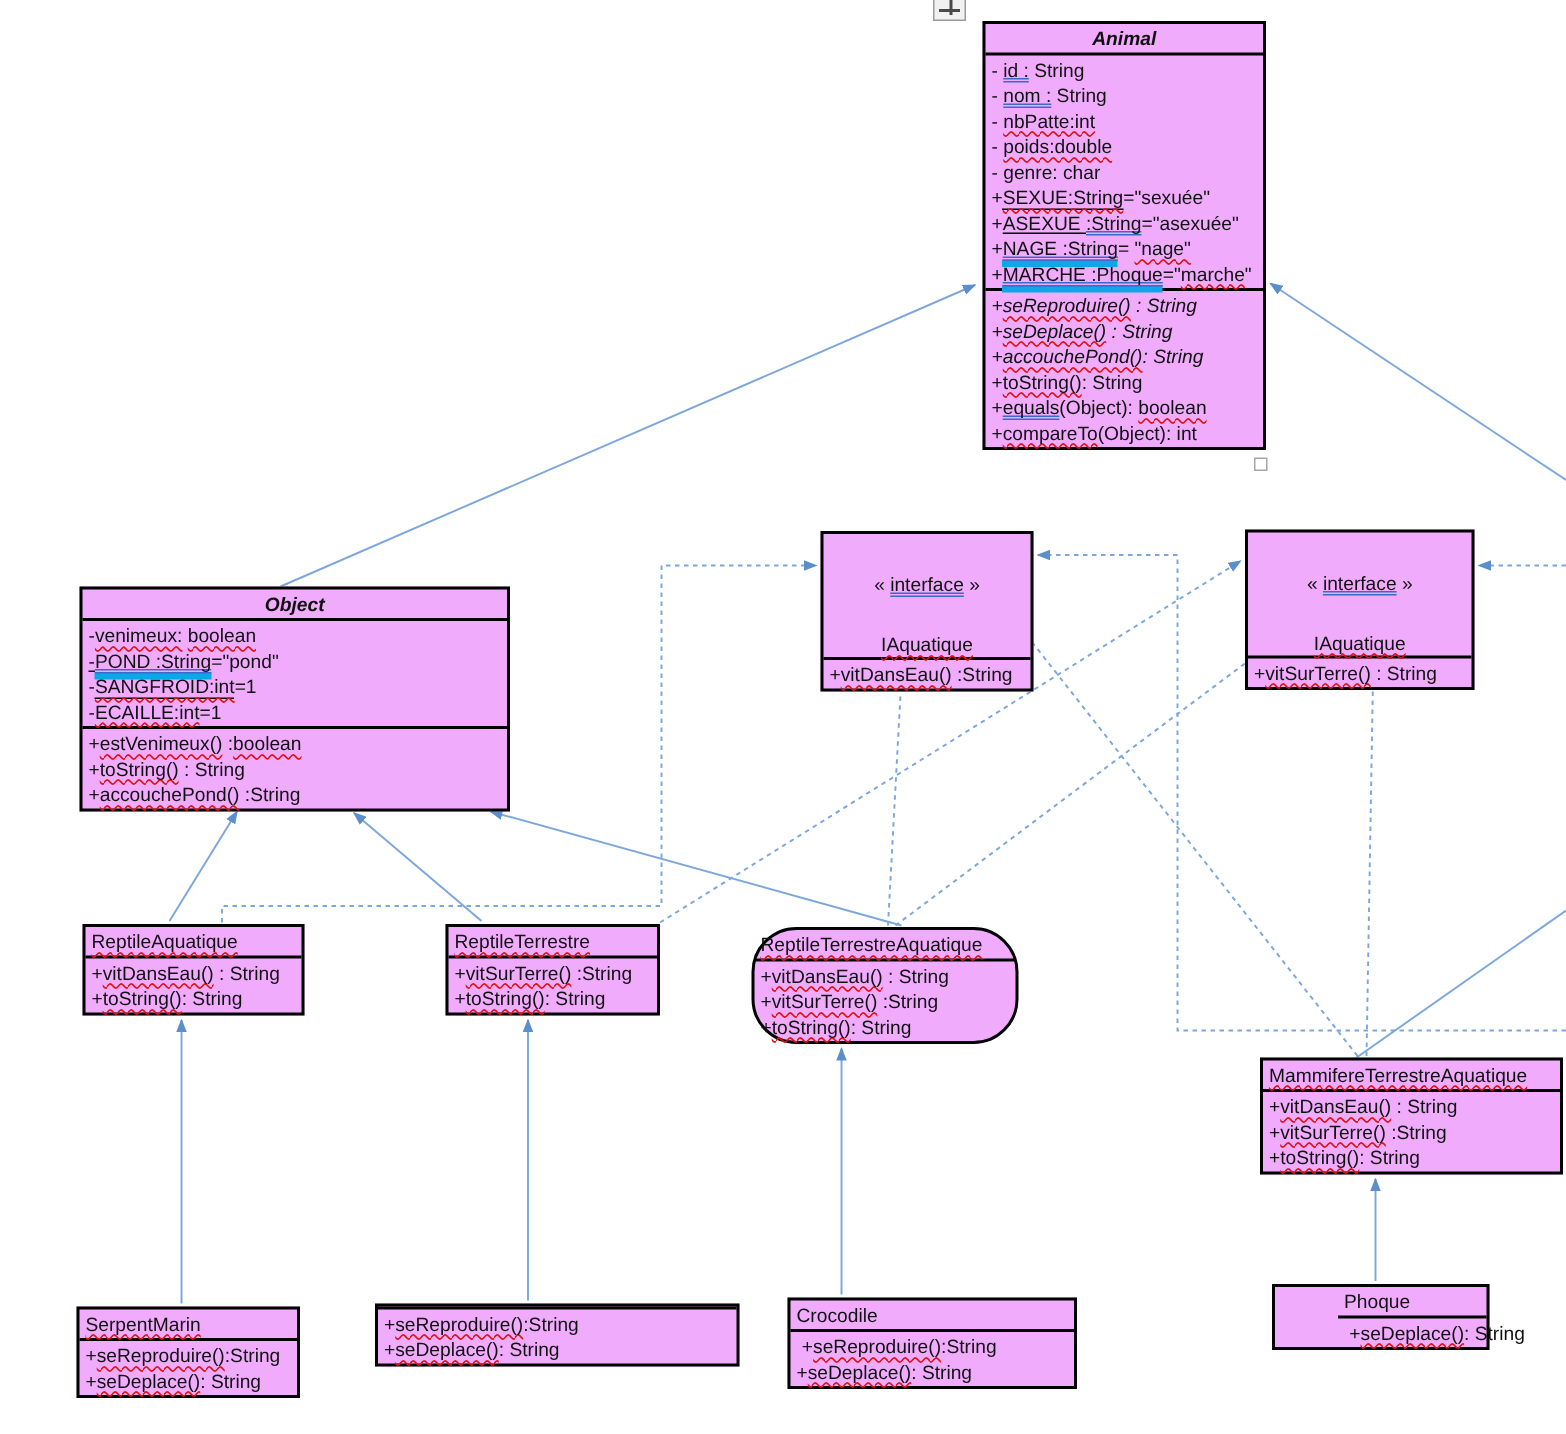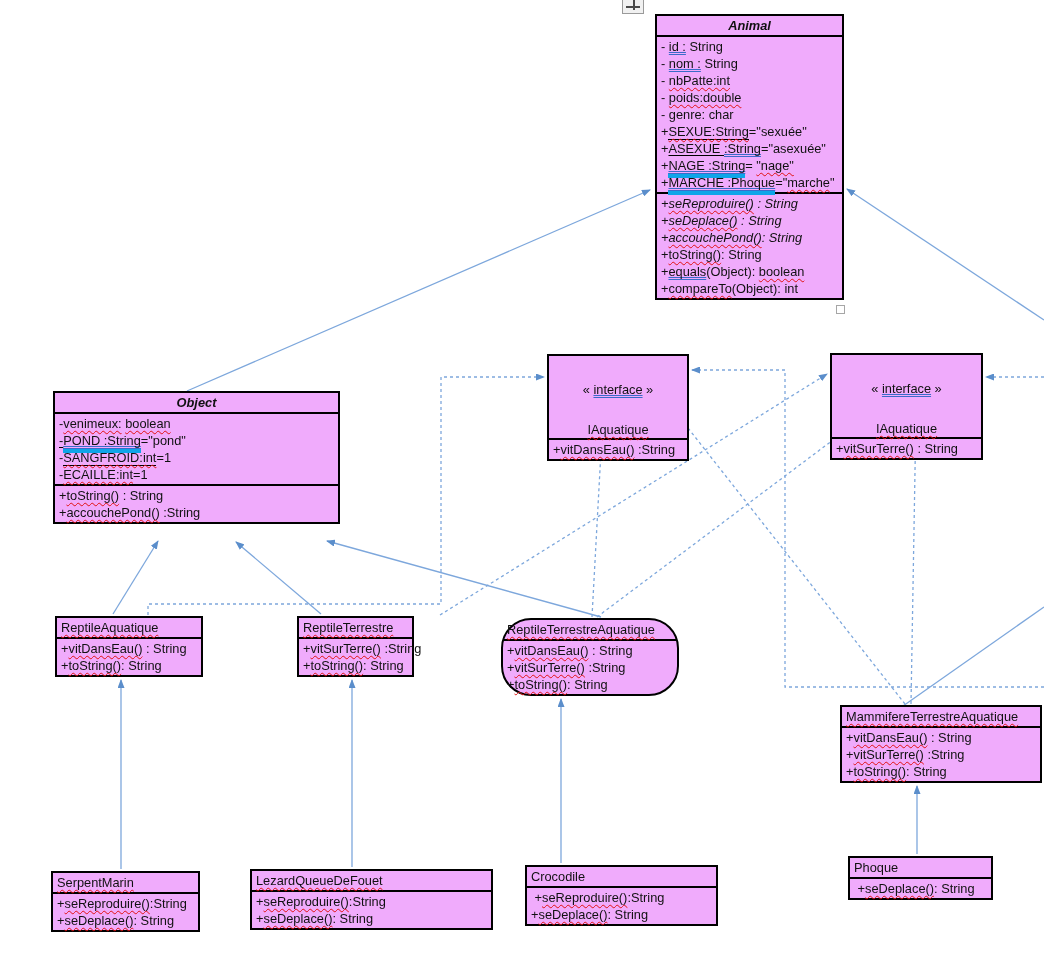--- a/index.html
+++ b/index.html
@@ -119,6 +119,7 @@
         <div class="m-line"><span>-</span><span class="r">ECAILLE:int</span><span>=1</span></div>
       </div>
       <div class="uml-sec">
+        <div class="m-line"><span>+</span><span class="r">estVenimeux()</span><span> :</span><span class="r">boolean</span></div>
         <div class="m-line"><span>+</span><span class="r">toString()</span><span> : String</span></div>
         <div class="m-line"><span>+</span><span class="r">accouchePond()</span><span> :String</span></div>
       </div>

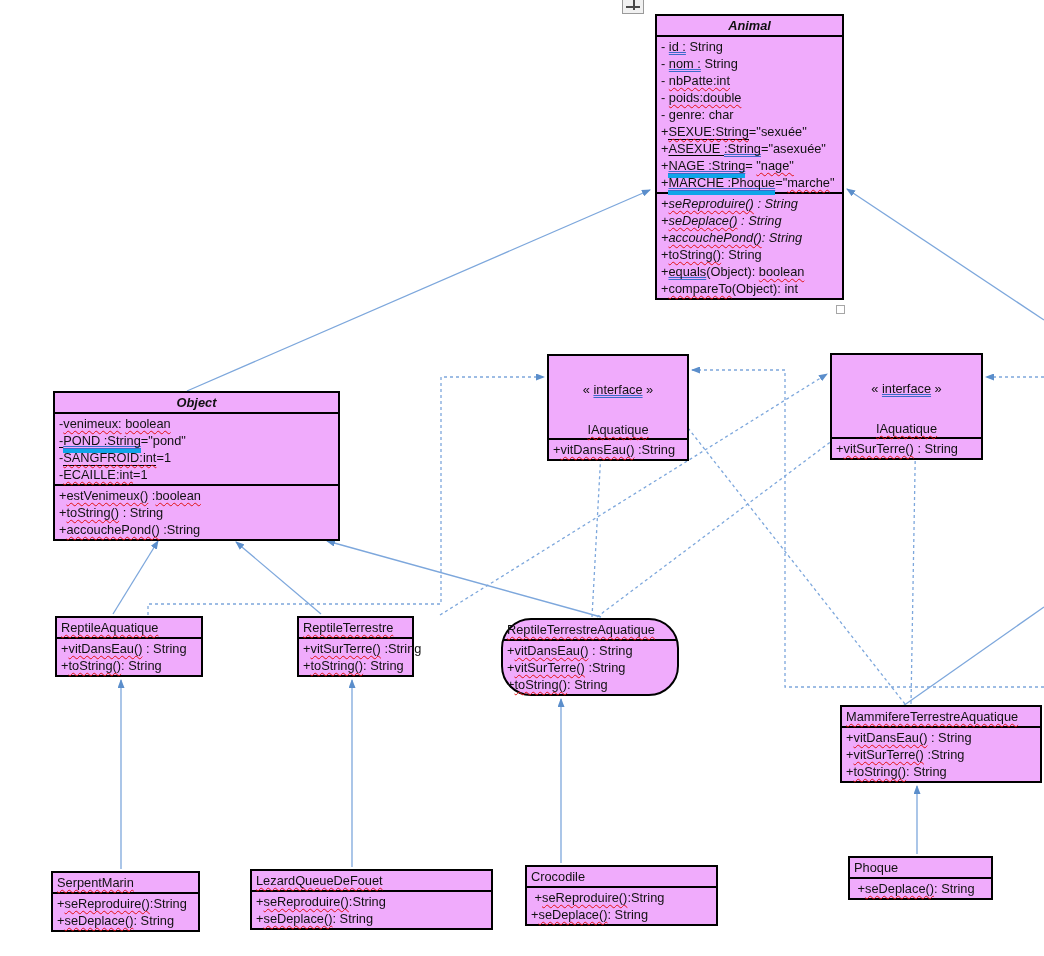--- a/index.html
+++ b/index.html
@@ -151,7 +151,7 @@
         <div class="m-line"><span>+</span><span class="r">toString()</span><span>: String</span></div>
       </div>
     </div>
-    <div class="uml-box" style="left: 297px; top: 616px; width: 117px;">
+    <div class="uml-box" style="left: 297px; top: 616px; width: 143px;">
       <div class="uml-title">
         <div class="m-line class-title"><span class="r">ReptileTerrestre</span></div>
       </div>

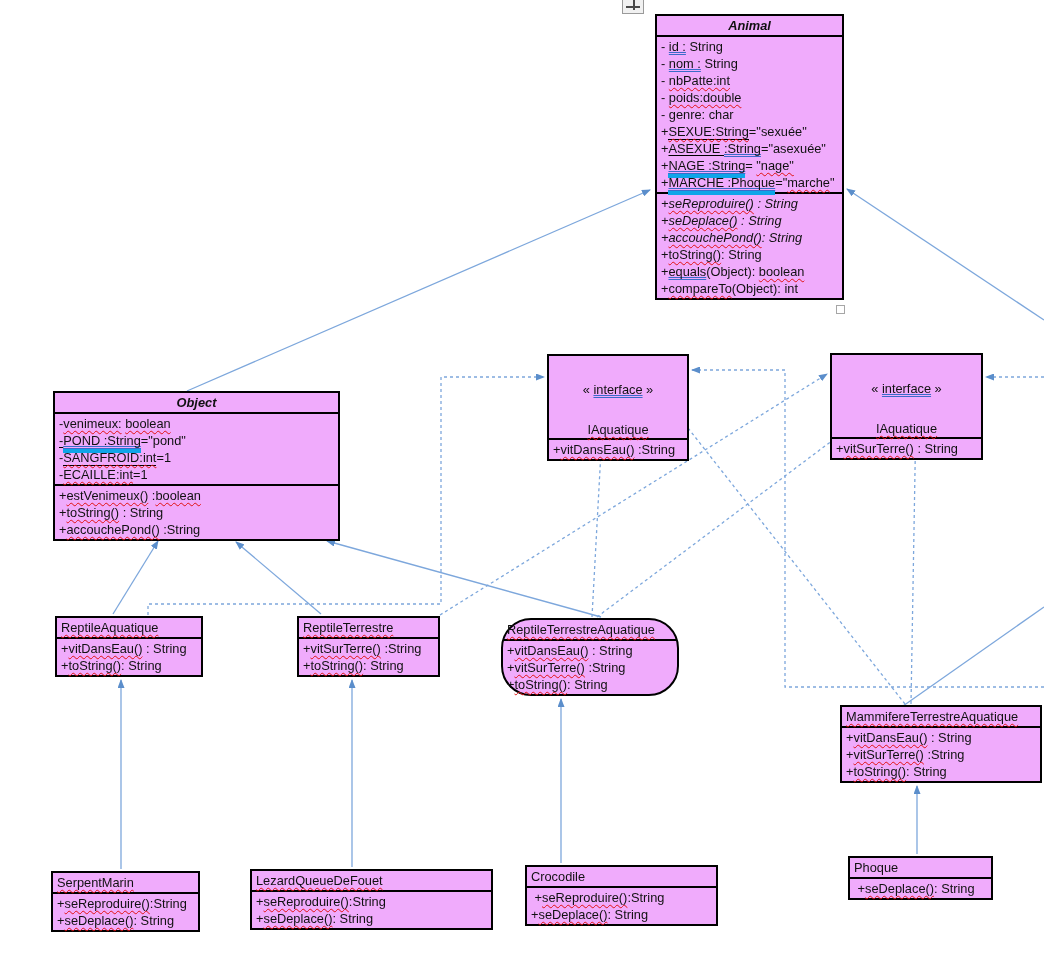--- a/index.html
+++ b/index.html
@@ -207,7 +207,7 @@
         <div class="m-line"><span>+</span><span class="r">seDeplace()</span><span>: String</span></div>
       </div>
     </div>
-    <div class="uml-box" style="left: 848px; top: 856px; width: 145px;">
+    <div class="uml-box" style="left: 848px; top: 856px; width: 145px; padding-left: 42px;">
       <div class="uml-title">
         <div class="m-line class-title"><span>Phoque</span></div>
       </div>

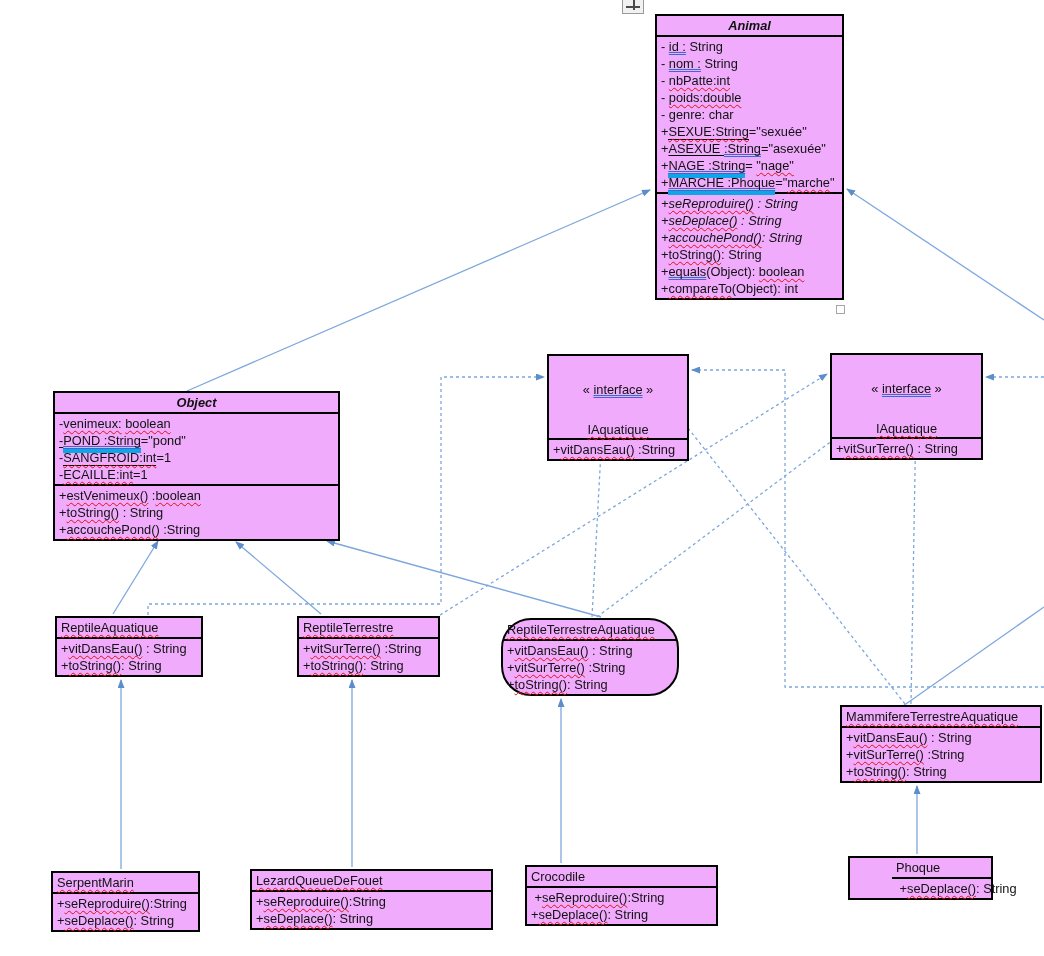--- a/index.html
+++ b/index.html
@@ -190,9 +190,6 @@
       </div>
     </div>
     <div class="uml-box" style="left: 250px; top: 869px; width: 243px;">
-      <div class="uml-title">
-        <div class="m-line class-title"><span class="r">LezardQueueDeFouet</span></div>
-      </div>
       <div class="uml-sec">
         <div class="m-line"><span>+</span><span class="r">seReproduire()</span><span>:String</span></div>
         <div class="m-line"><span>+</span><span class="r">seDeplace()</span><span>: String</span></div>

